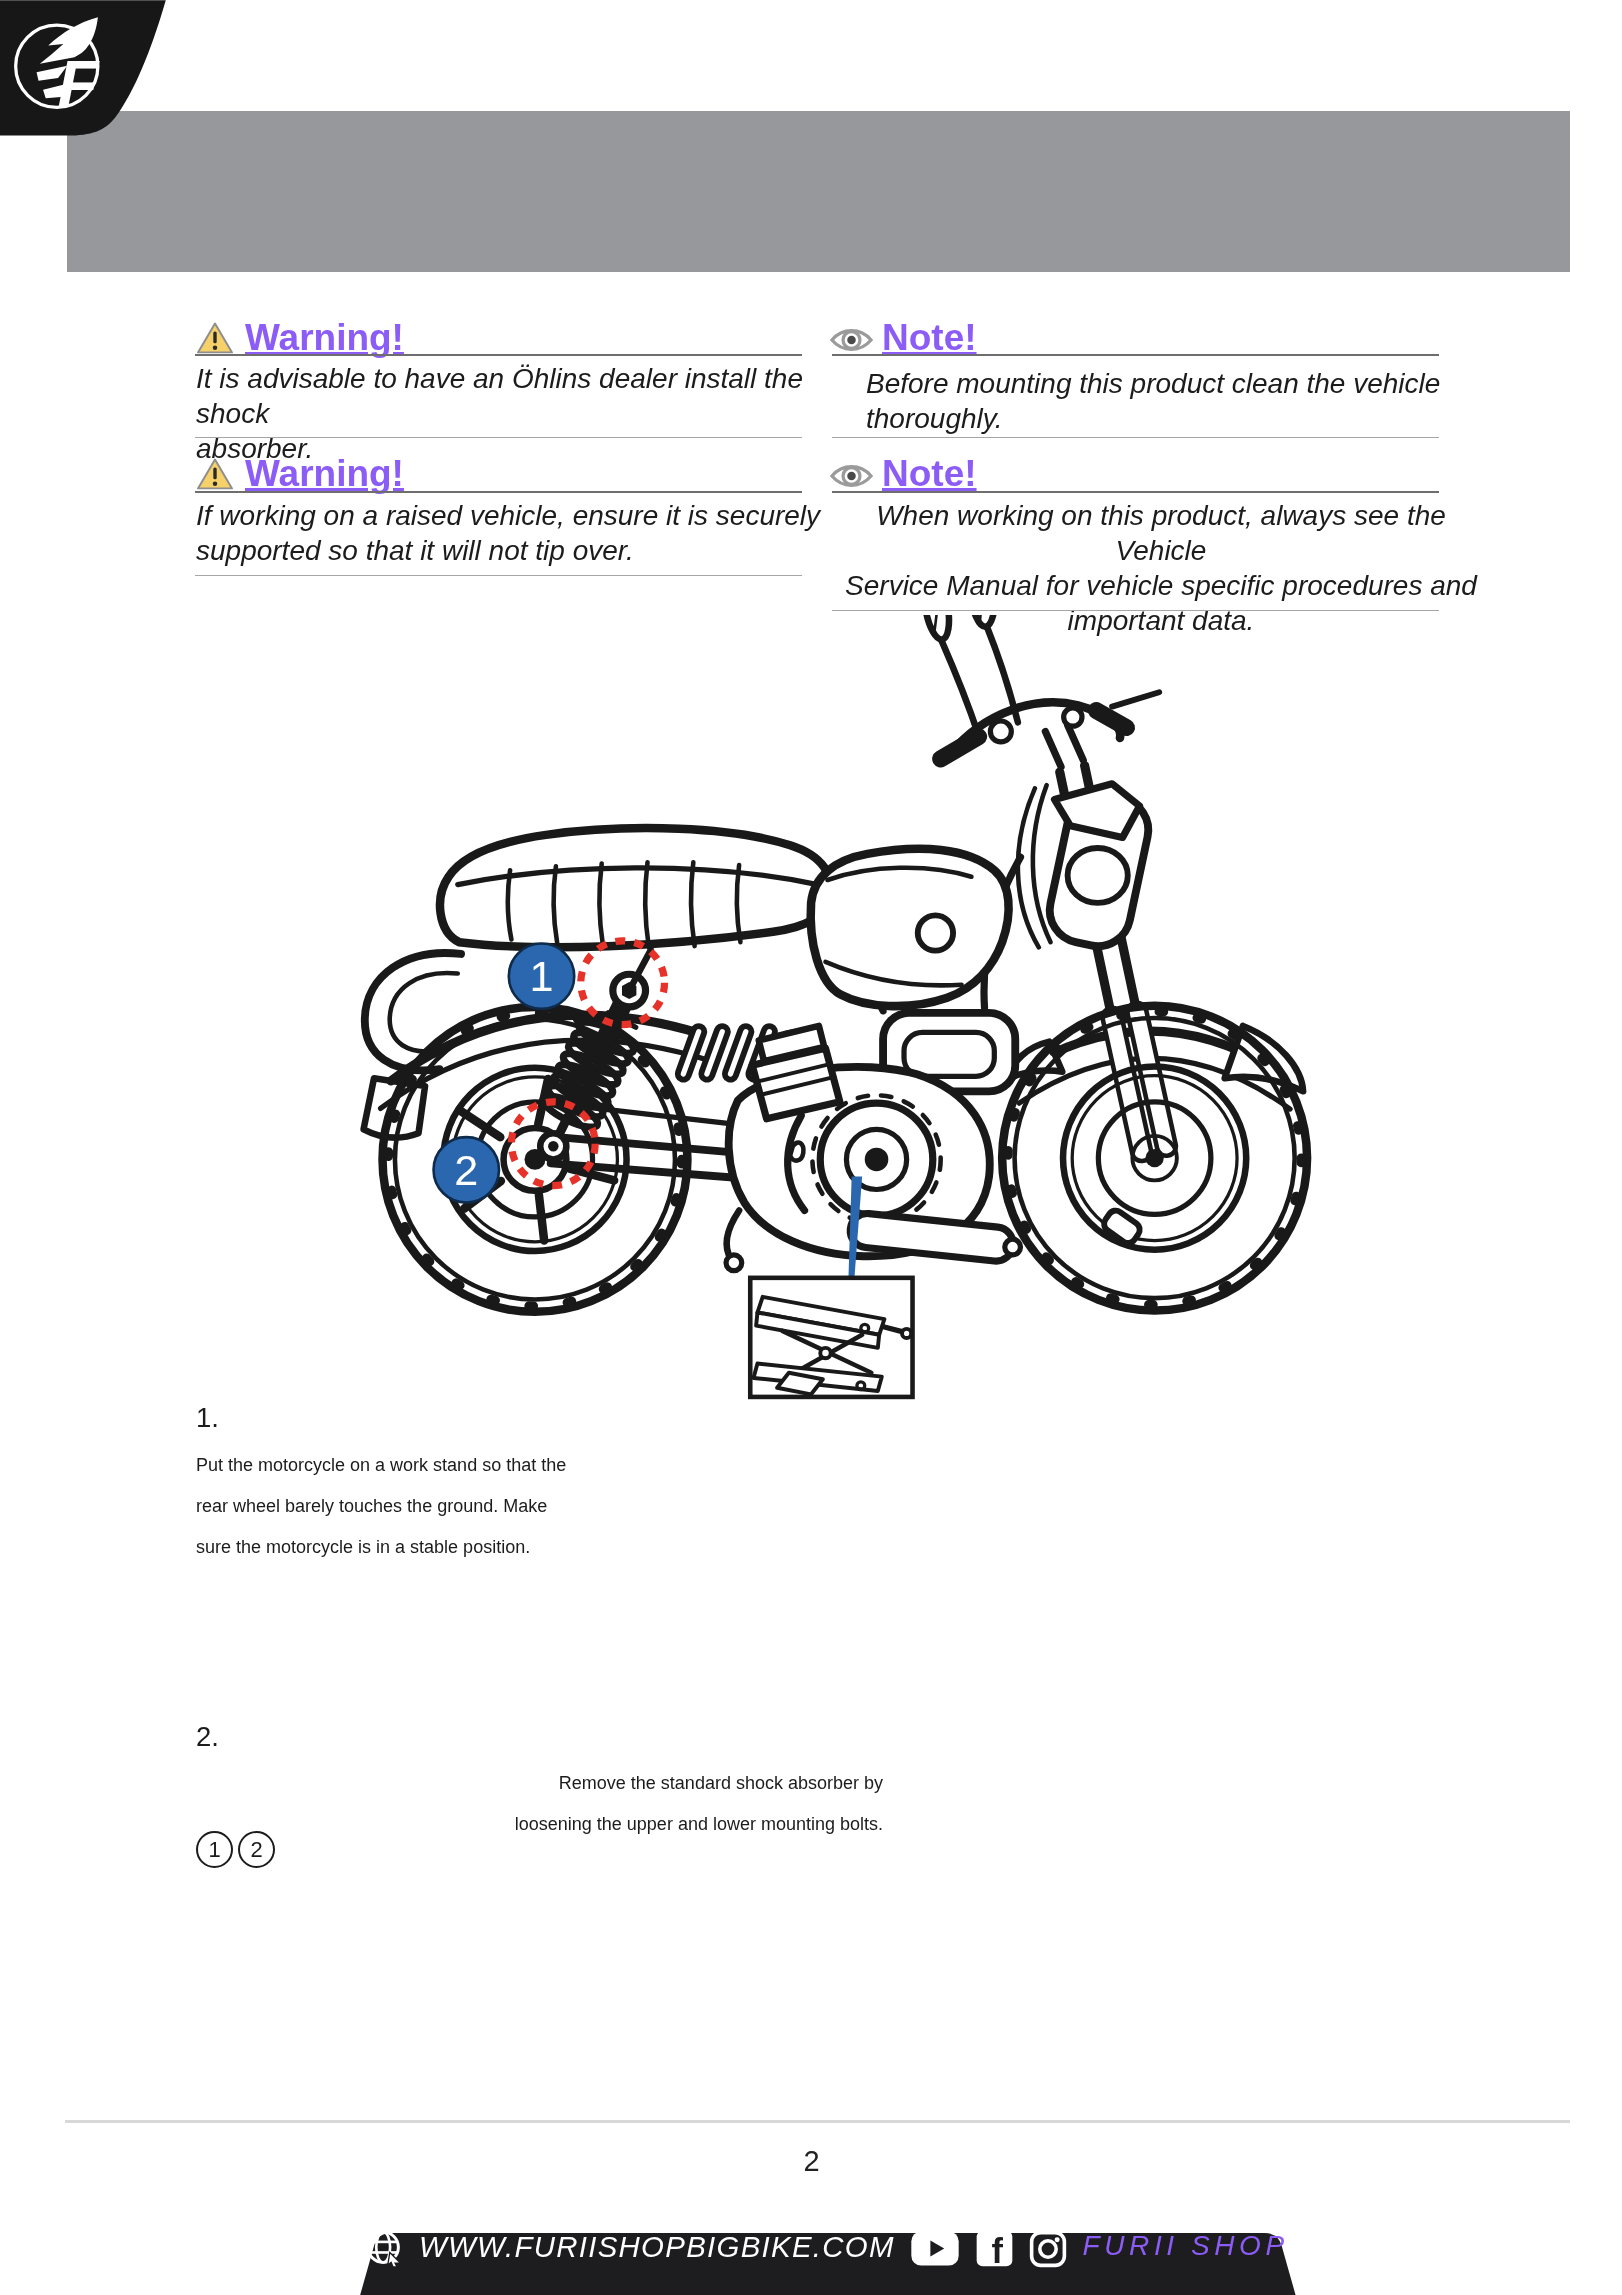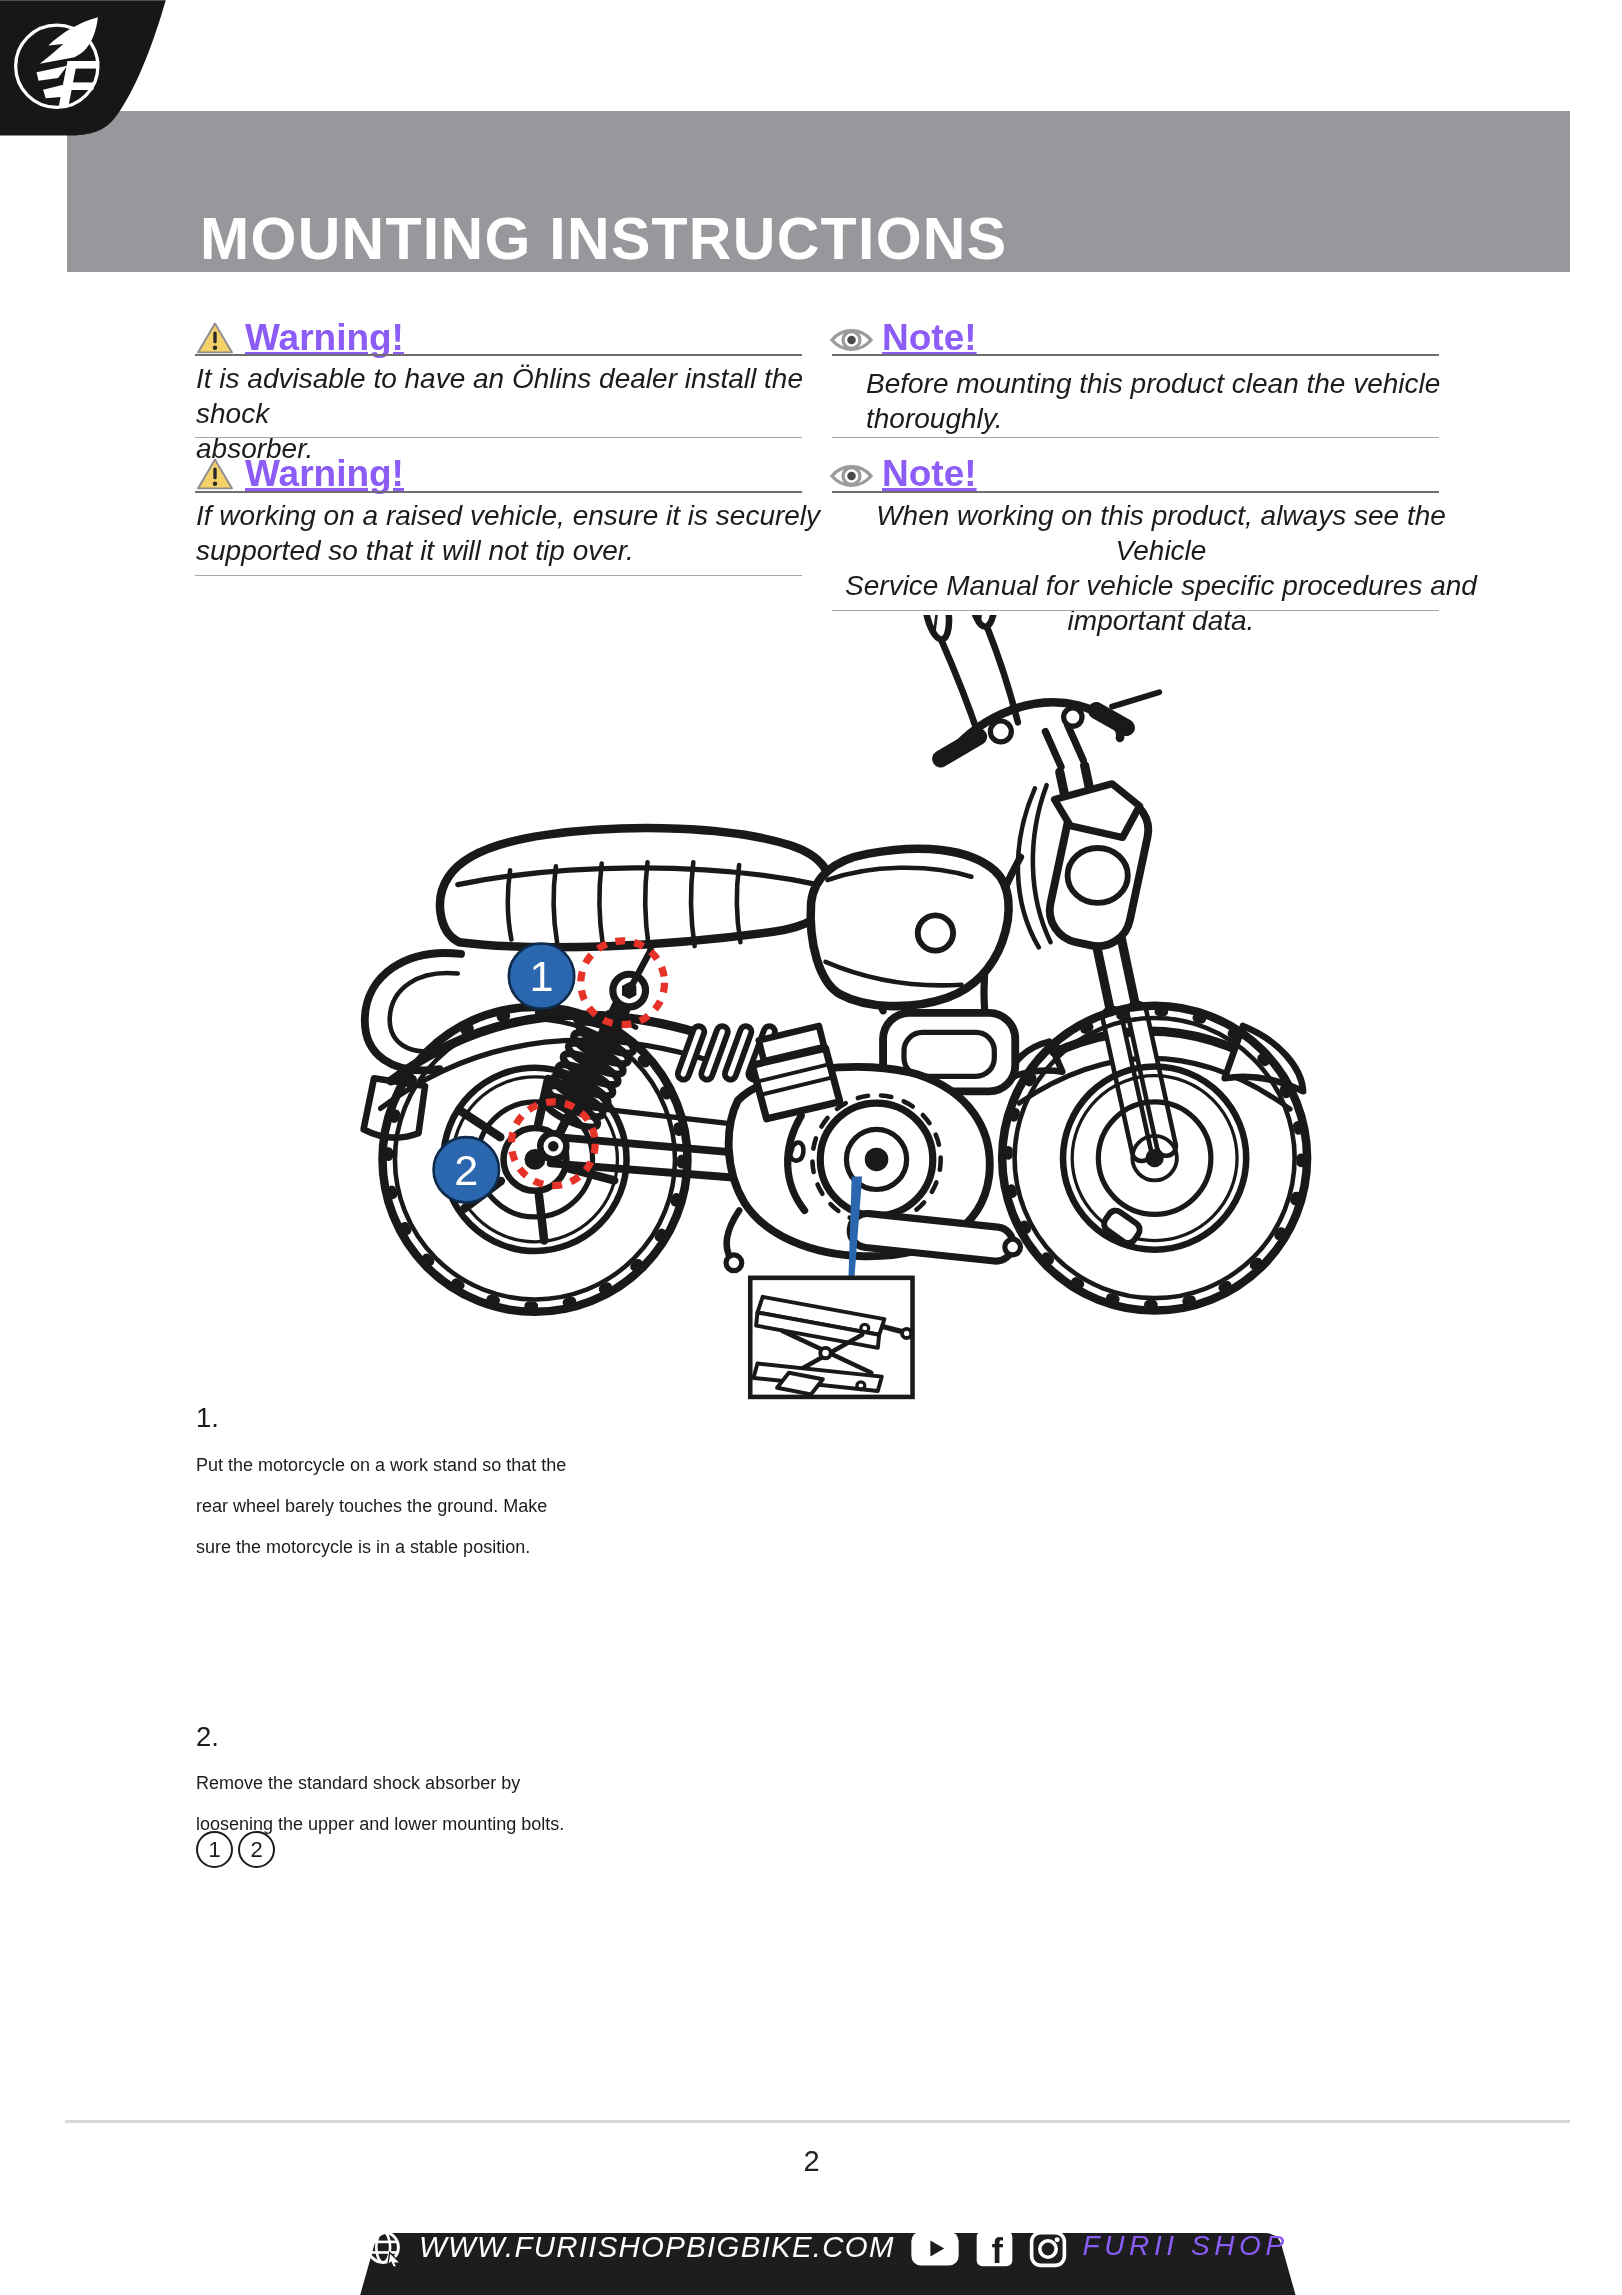--- a/index.html
+++ b/index.html
@@ -42,7 +42,6 @@
 <div class="page">
 
   <div class="abs gray-bar"></div>
-  <div class="abs page-title">MOUNTING INSTRUCTIONS</div>
 
   <div class="abs" style="left:0;top:0;">
     <svg width="171" height="143" viewBox="0 0 262 218">

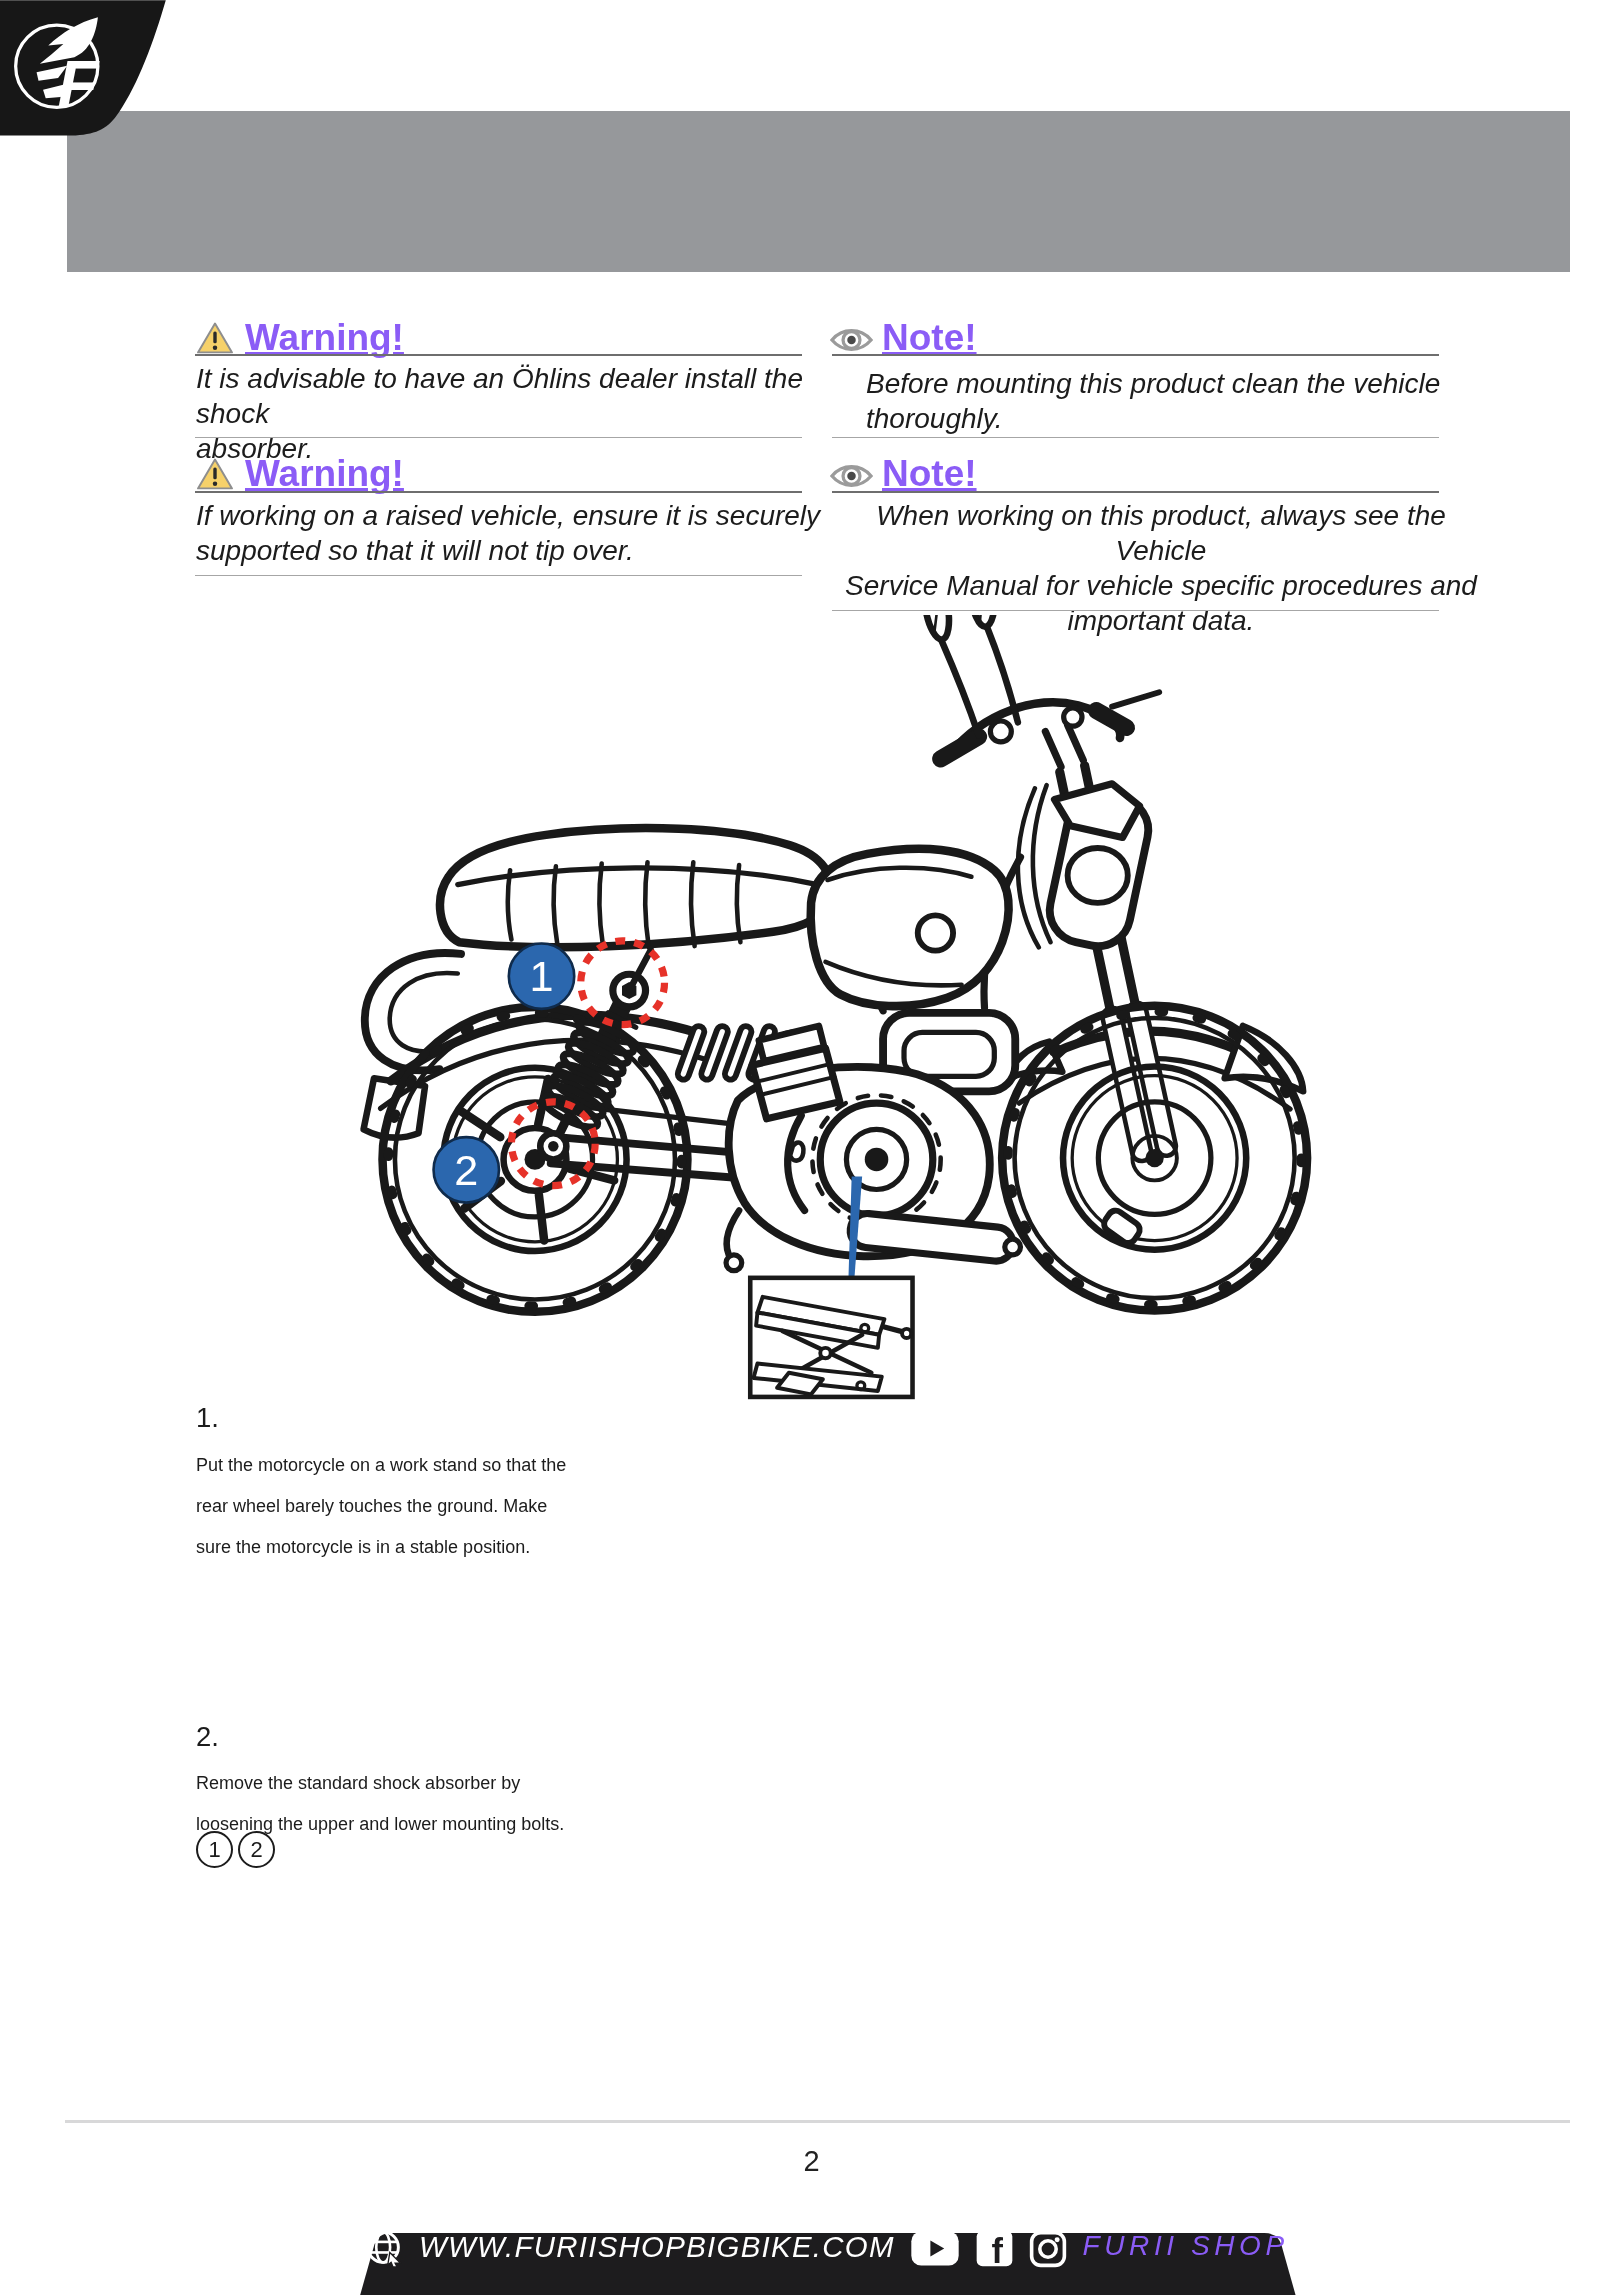--- a/index.html
+++ b/index.html
@@ -314,7 +314,7 @@
 sure the motorcycle is in a stable position.</div>
 
   <div class="abs step-num" style="left:196px;top:1721px;">2.</div>
-  <div class="abs step-text" style="left:196px;top:1763px;">Remove the standard shock absorber  by
+  <div class="abs step-text" style="left:196px;top:1763px;text-align:right;">Remove the standard shock absorber  by
 loosening the upper and lower mounting bolts.</div>
   <div class="abs refs-row" style="left:196px;top:1831px;">
     <span class="ref-circle">1</span>

